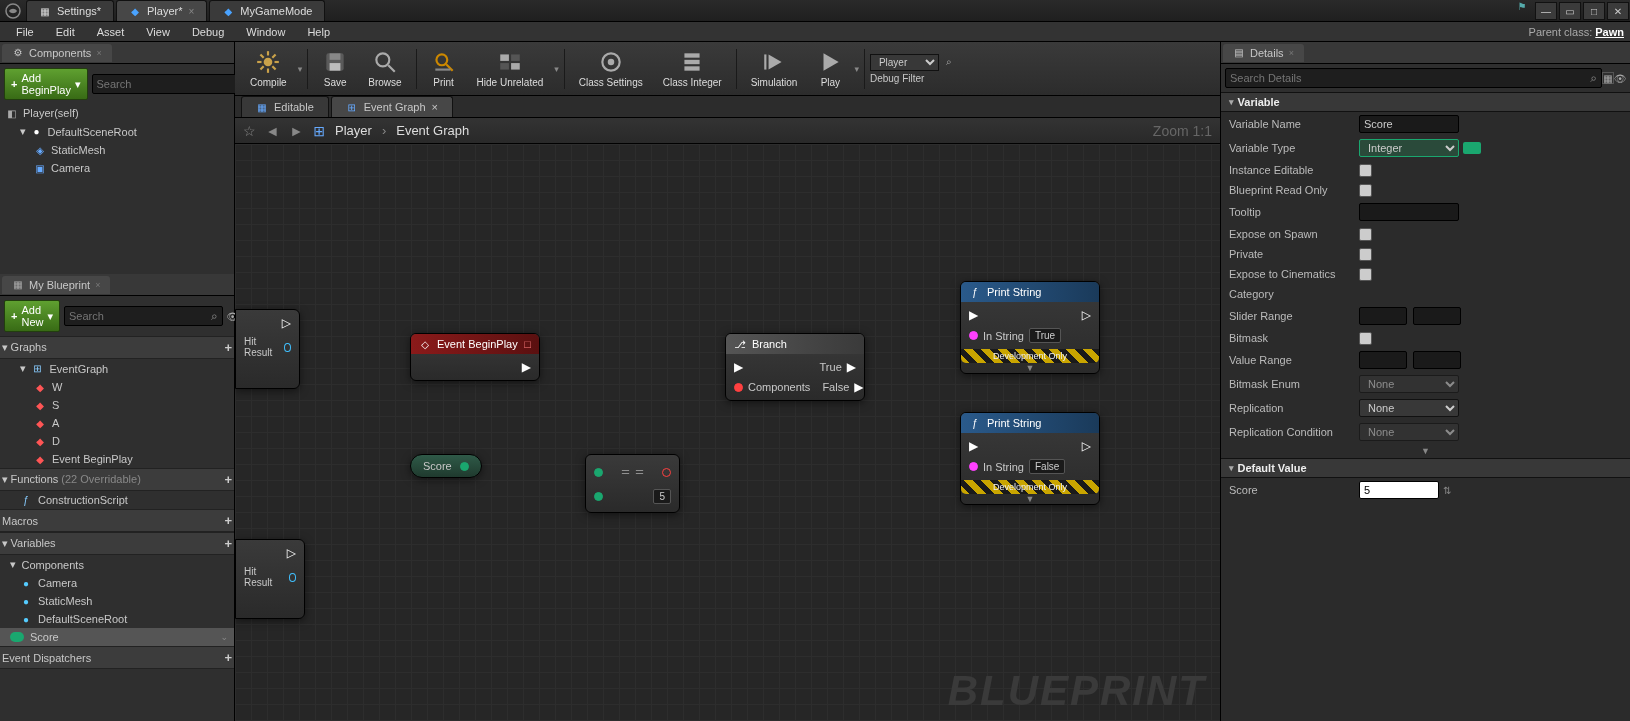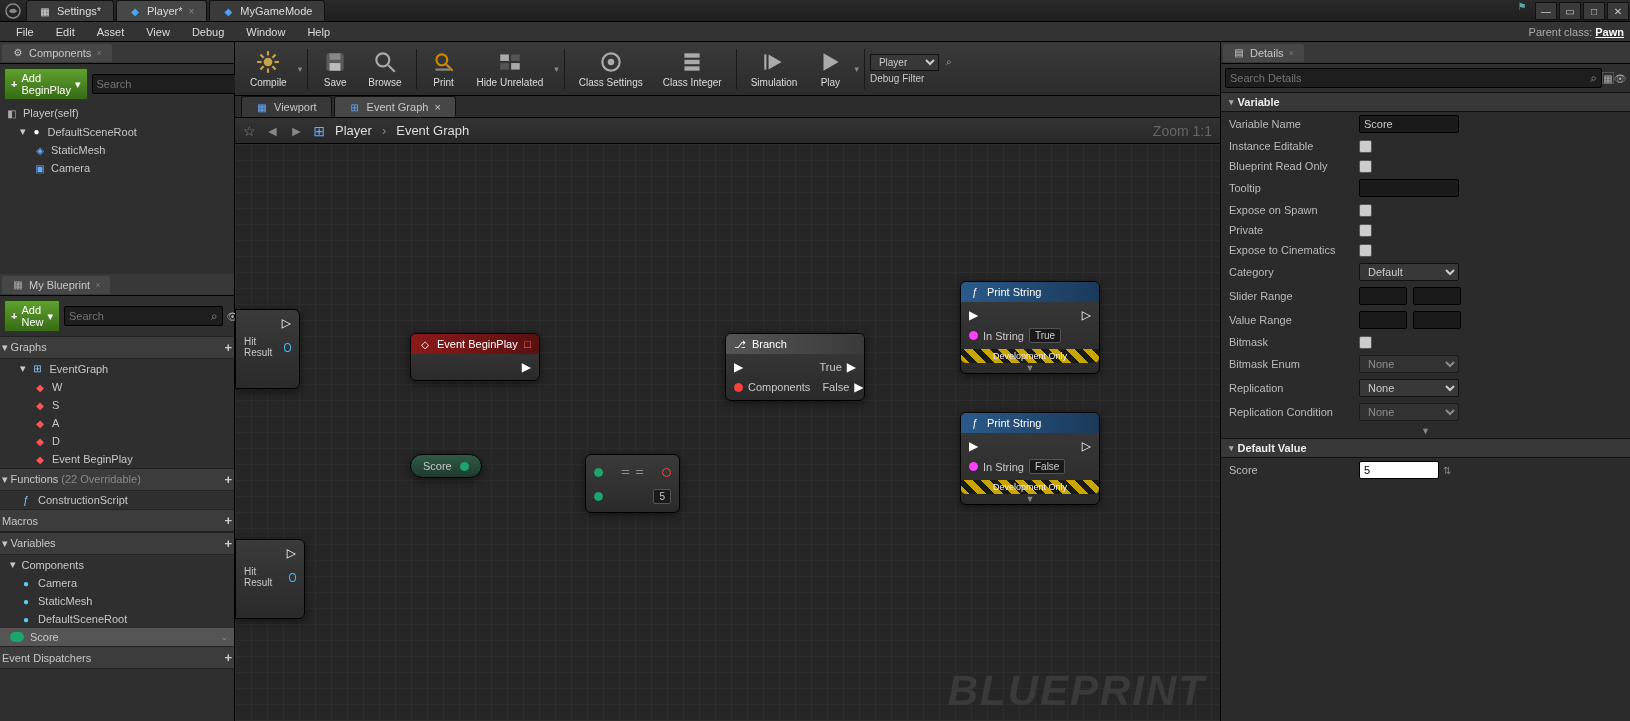--- a/index.html
+++ b/index.html
@@ -398,7 +398,7 @@
     <div id="subtabs">
       <div class="stab">
         <span class="ico" style="color:#6af">▦</span>
-        <span>Viewport</span>
+        <span>Editable</span>
       </div>
       <div class="stab active">
         <span class="ico" style="color:#6af">⊞</span>

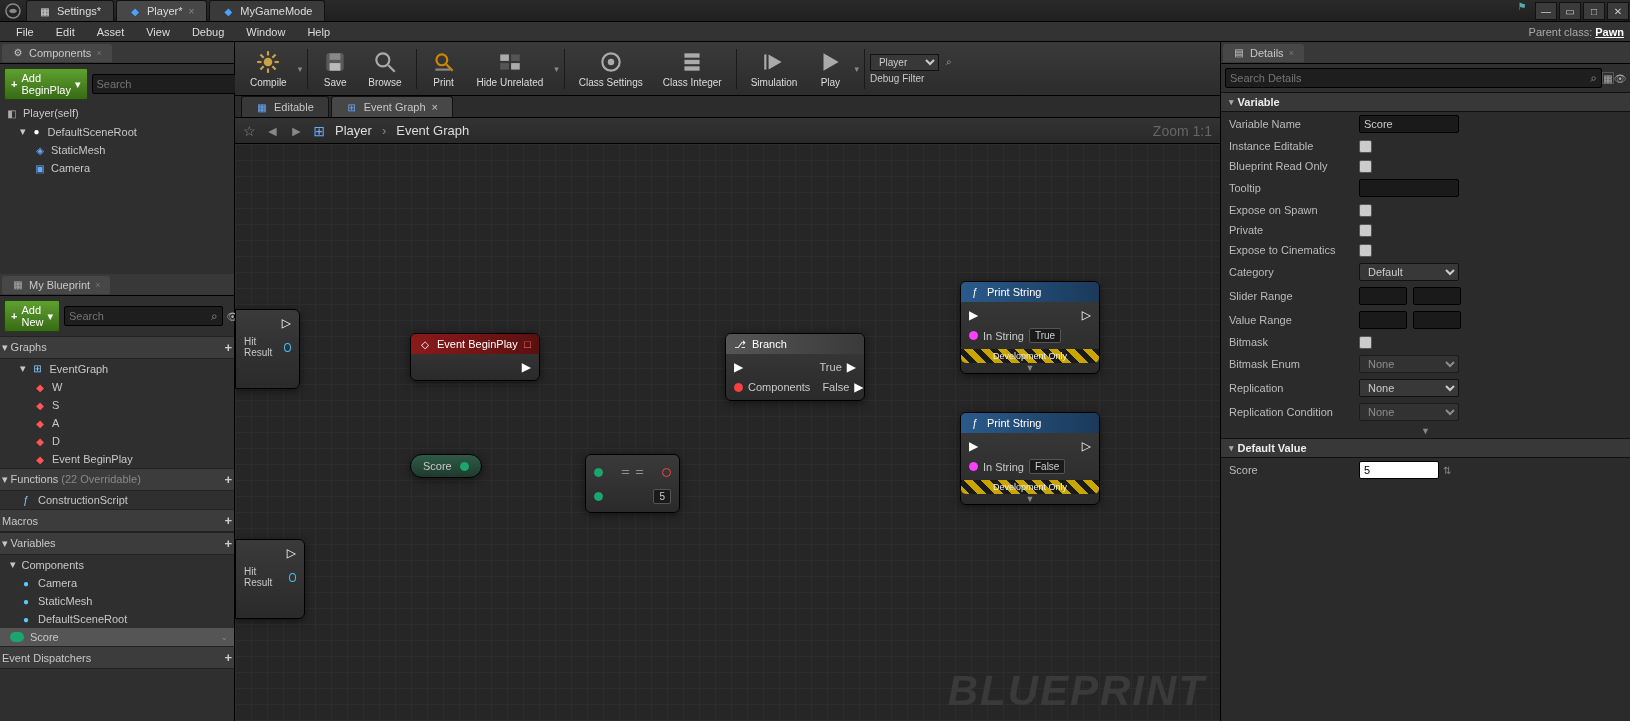--- a/index.html
+++ b/index.html
@@ -594,6 +594,15 @@
       <div class="val"><input class="det-input" value="Score" style=""></div>
     </div>
     <div class="details-row">
+      <div class="lbl">Variable Type</div>
+      <div class="val" style="display:flex;align-items:center">
+        <select class="det-select" style="background:#2a4a3a;border-color:#1aa76f">
+          <option>Integer</option>
+        </select>
+        <span class="int-pin"></span>
+      </div>
+    </div>
+    <div class="details-row">
       <div class="lbl">Instance Editable</div>
       <div class="val">
           <div class="det-check"></div>

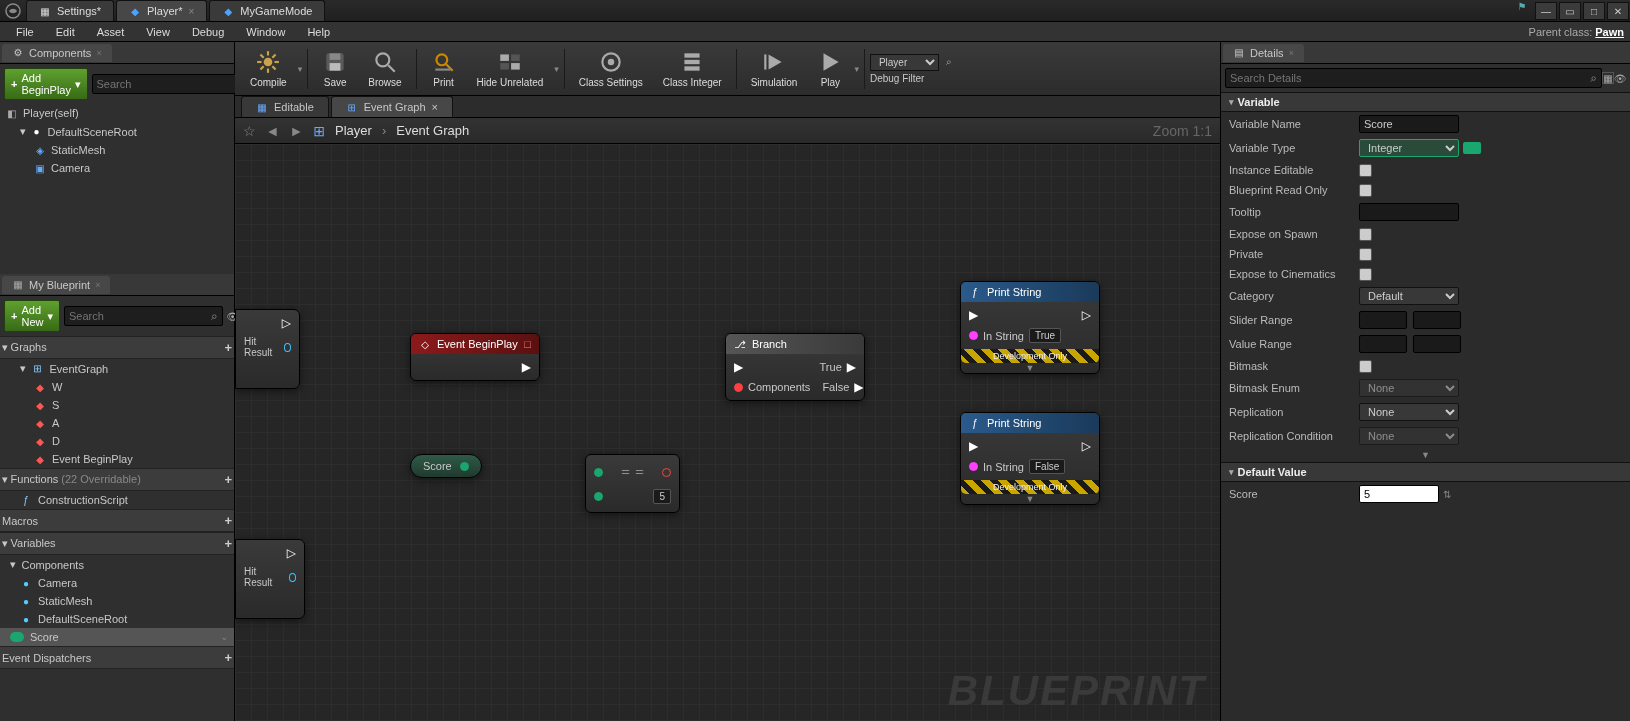--- a/index.html
+++ b/index.html
@@ -638,7 +638,6 @@
     </div>
     <div class="details-row">
       <div class="lbl">Category</div>
-      <div class="val"><select class="det-select"><option>Default</option></select></div>
     </div>
     <div class="details-row">
       <div class="lbl">Slider Range</div>

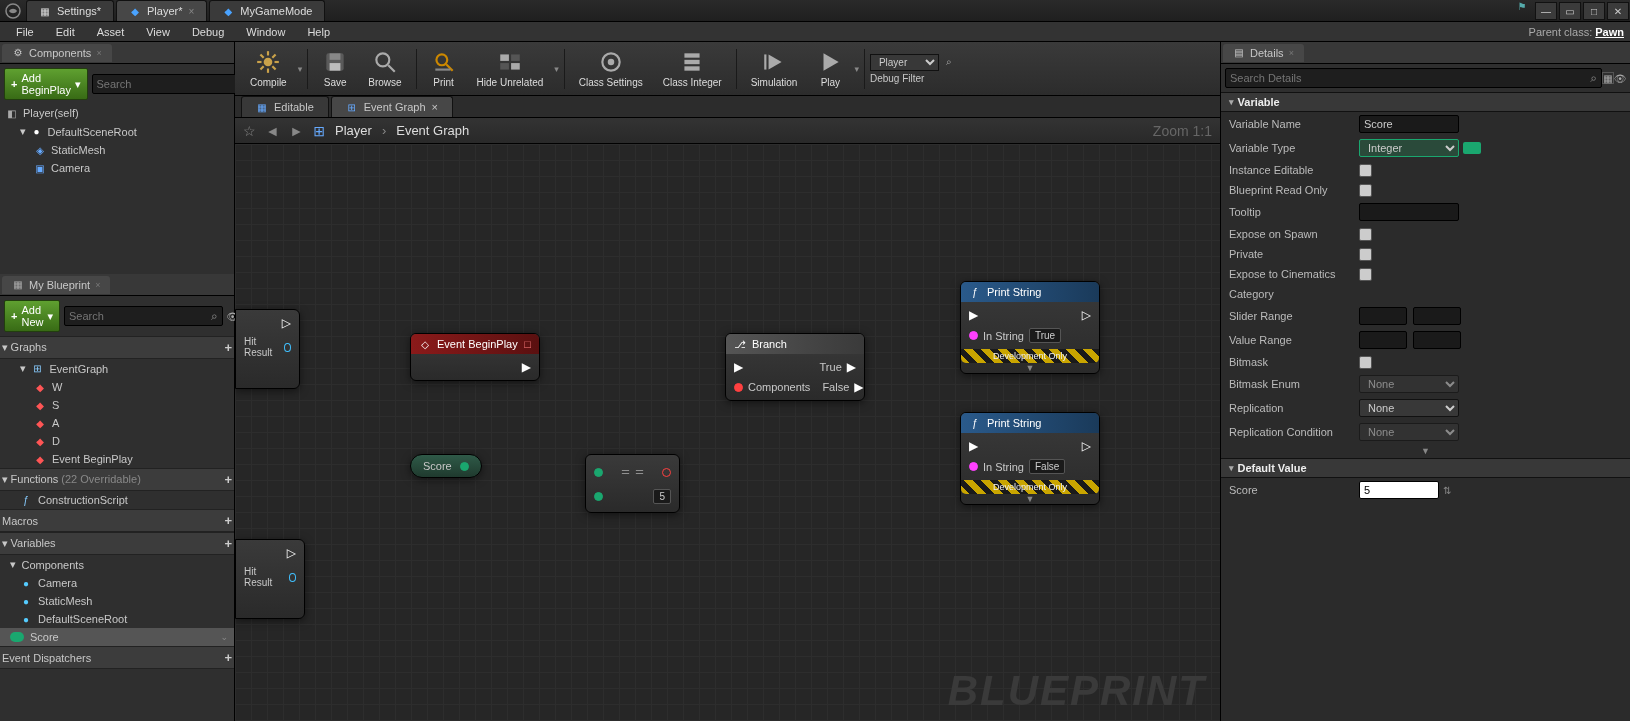--- a/index.html
+++ b/index.html
@@ -647,6 +647,12 @@
         </div>
     </div>
     <div class="details-row">
+      <div class="lbl">Bitmask</div>
+      <div class="val">
+          <div class="det-check"></div>
+        </div>
+    </div>
+    <div class="details-row">
       <div class="lbl">Value Range</div>
       <div class="val" style="display:flex;gap:6px">
           <input class="det-input" style="width: 48px;">
@@ -654,12 +660,6 @@
         </div>
     </div>
     <div class="details-row">
-      <div class="lbl">Bitmask</div>
-      <div class="val">
-          <div class="det-check"></div>
-        </div>
-    </div>
-    <div class="details-row">
       <div class="lbl">Bitmask Enum</div>
       <div class="val"><select class="det-select" disabled="" style="opacity:.6"><option>None</option></select></div>
     </div>

